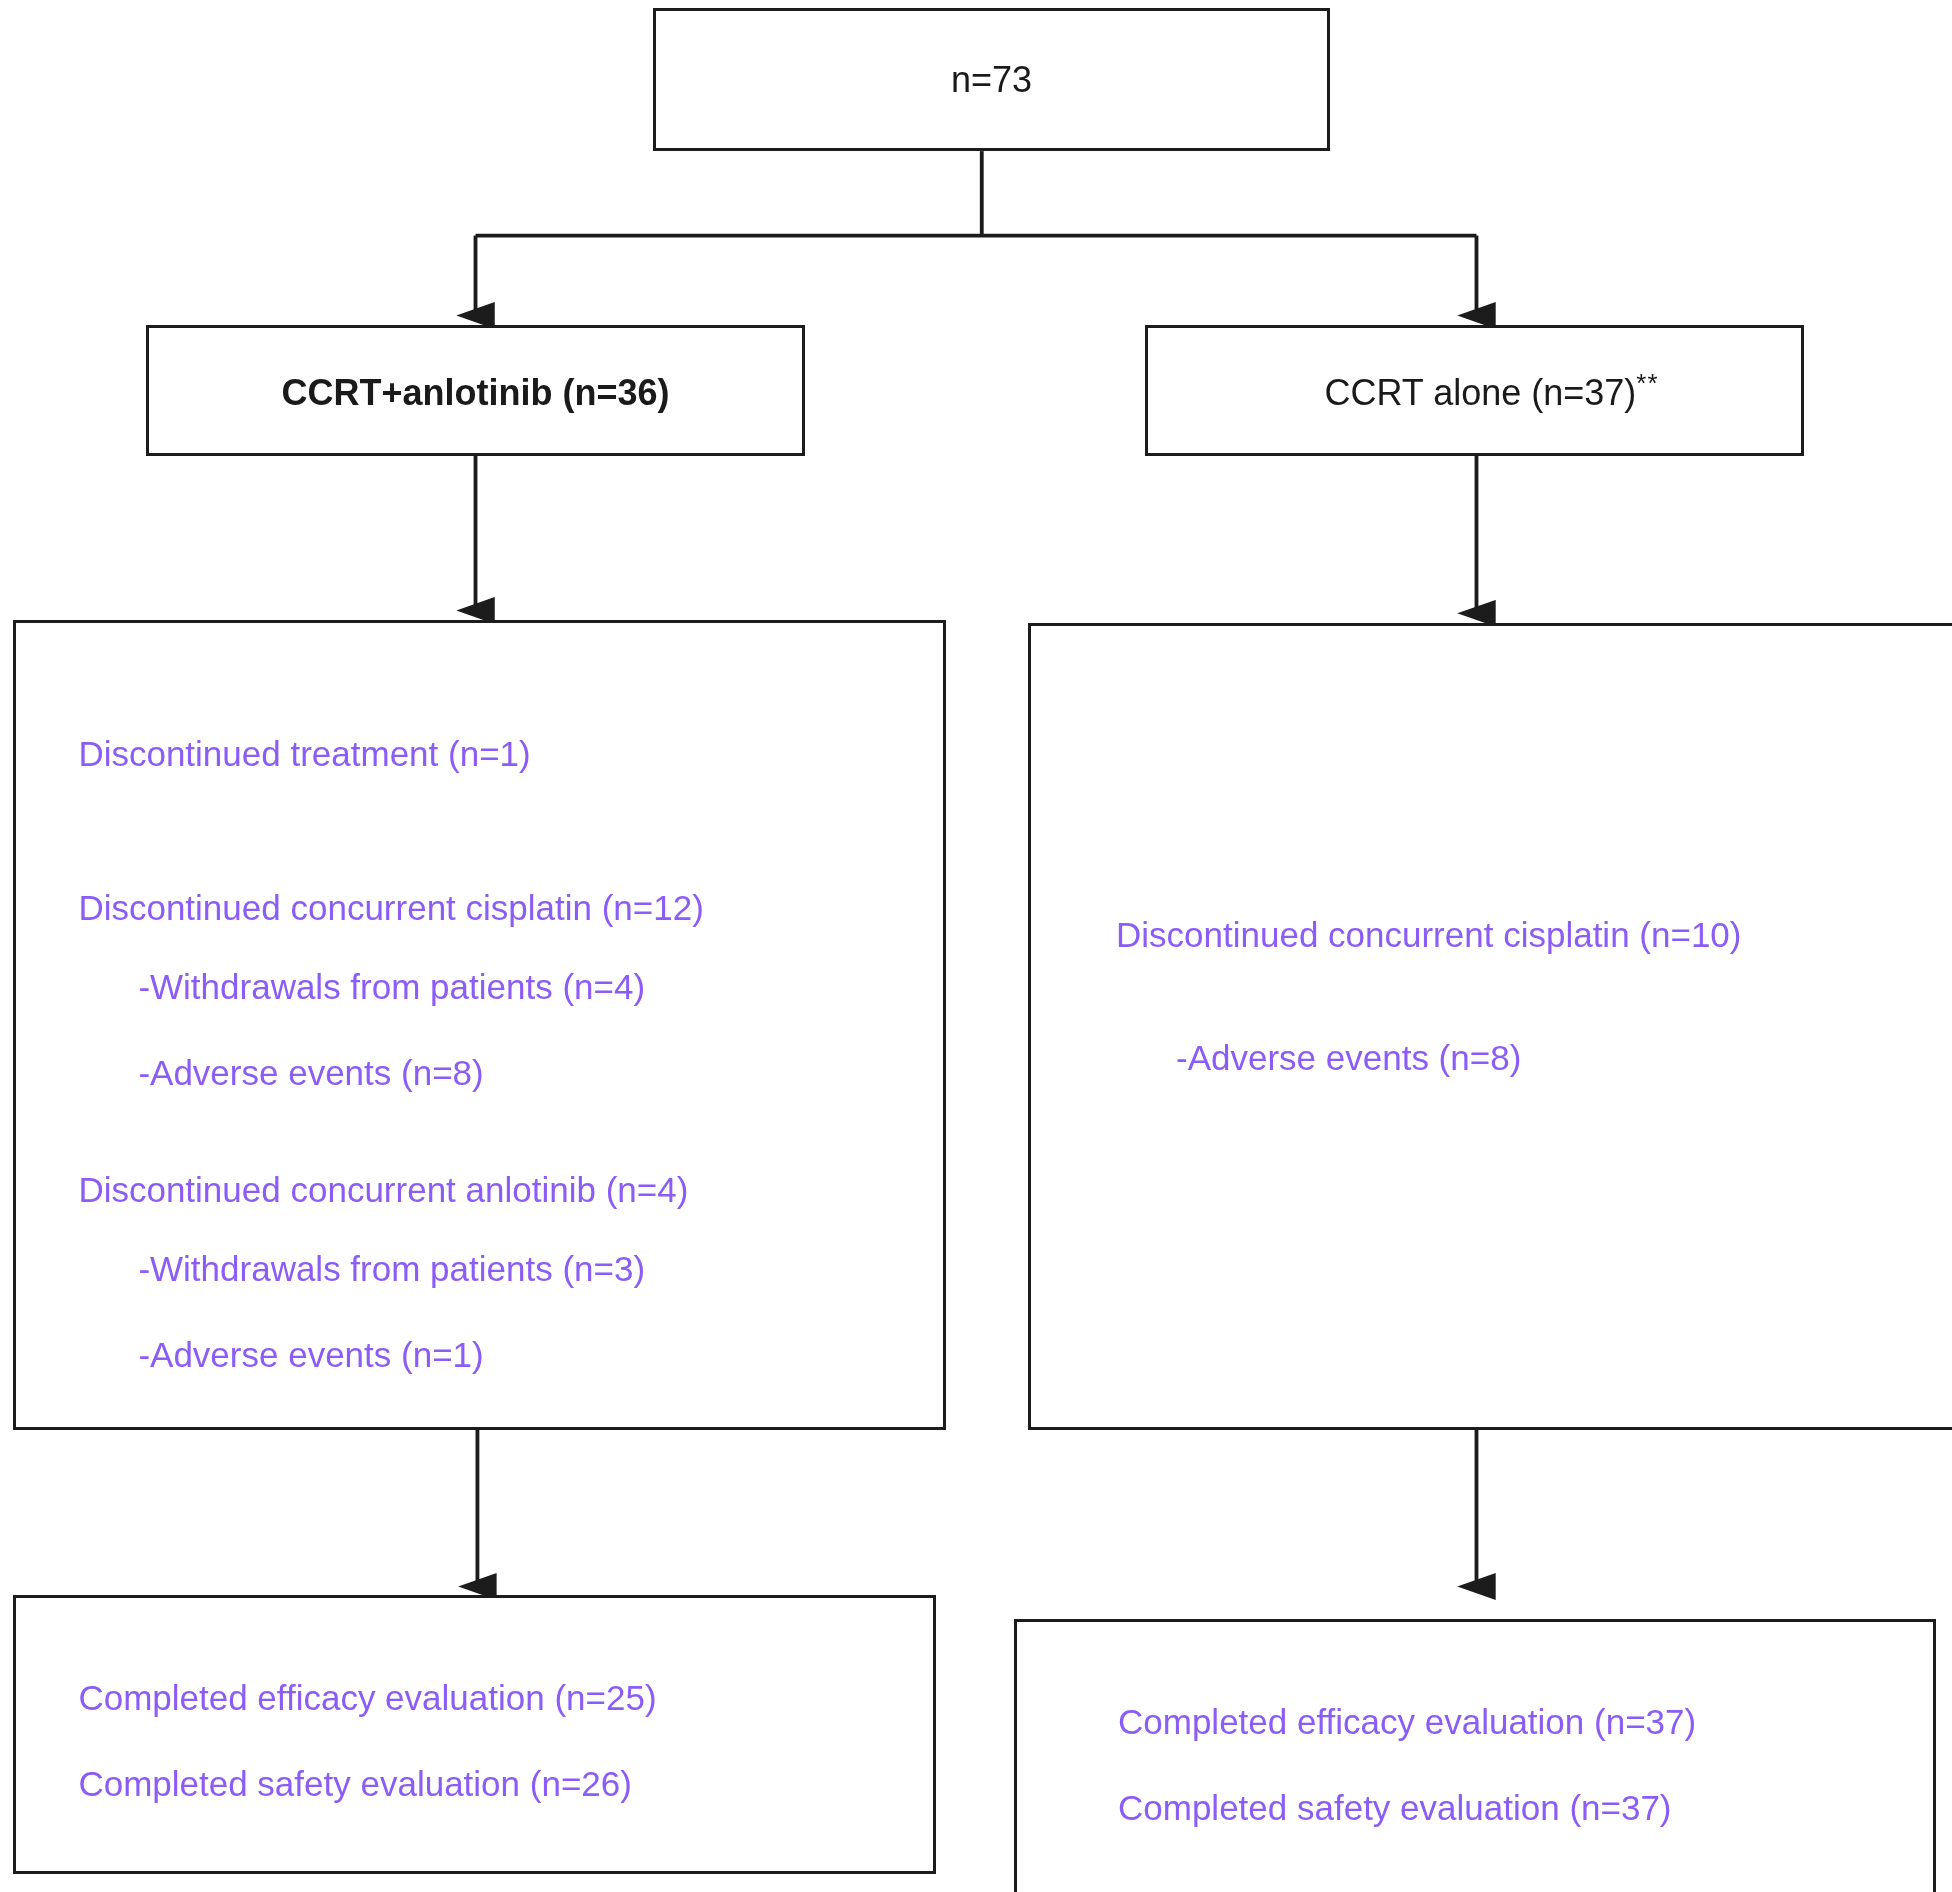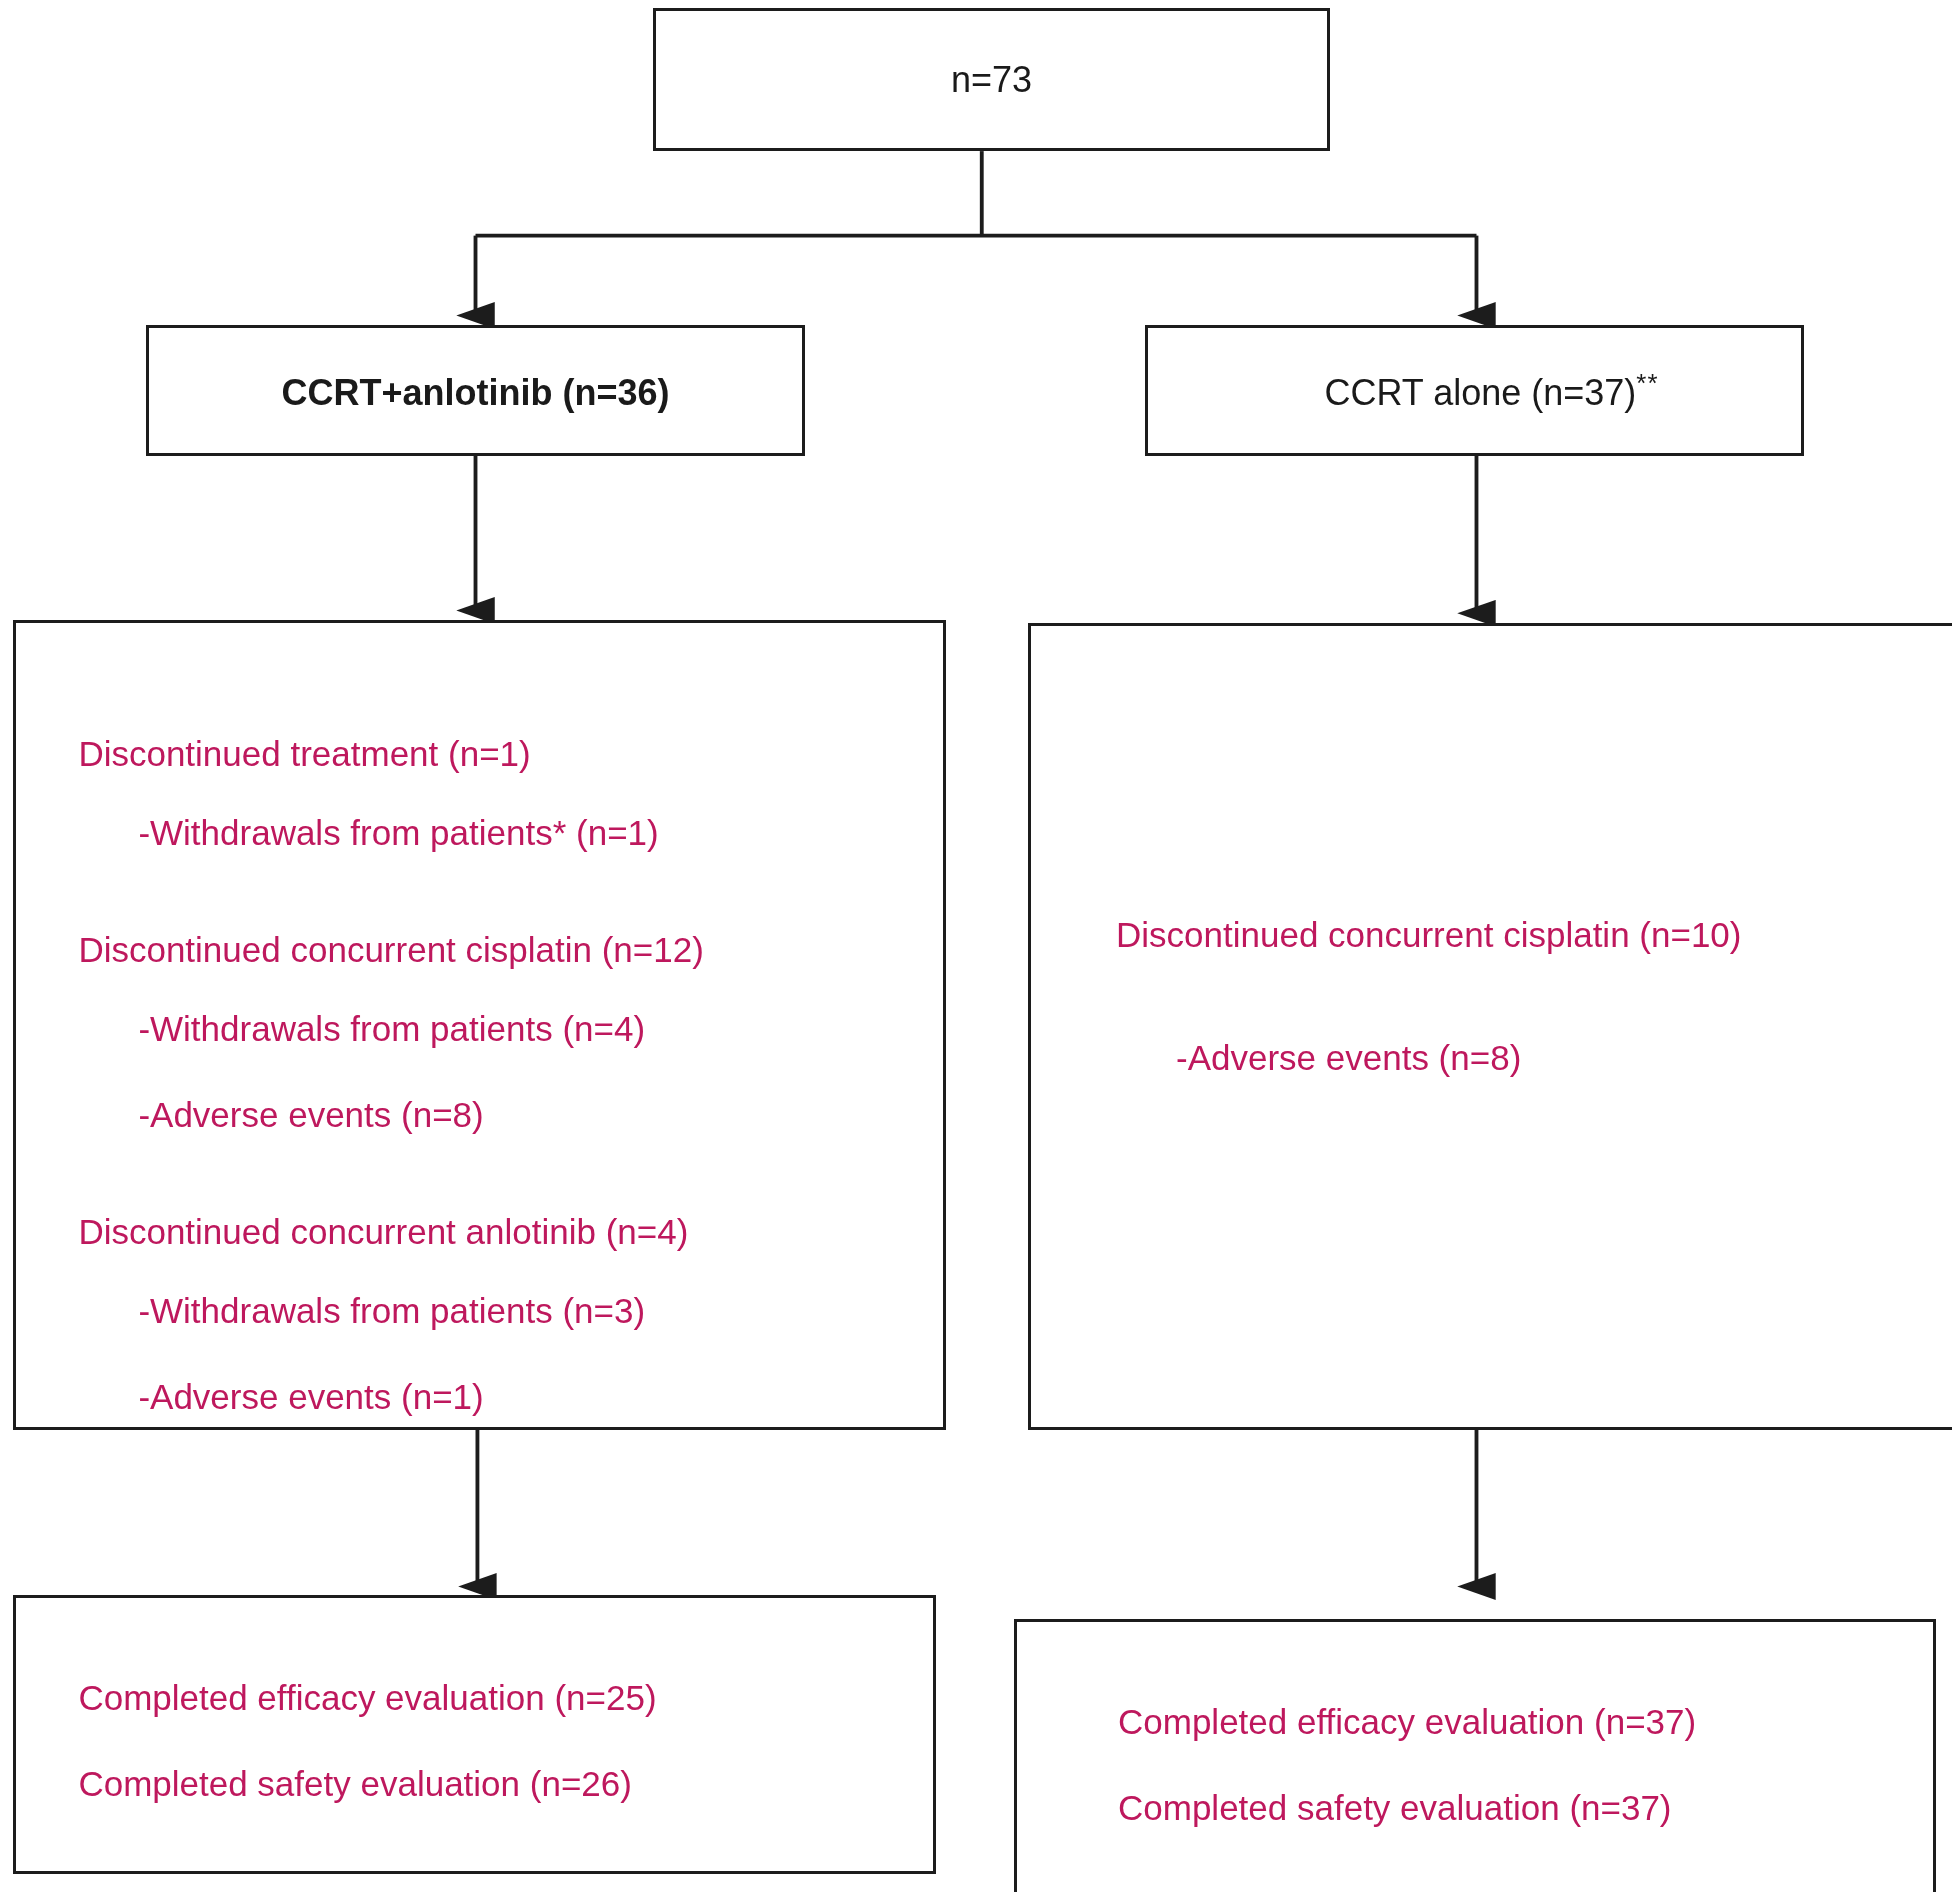--- a/index.html
+++ b/index.html
@@ -47,7 +47,7 @@
   .line {
     font-size: 35px;
     line-height: 1.2;
-    color: #be185d;
+    color: #8b5cf6;
     white-space: nowrap;
   }
   .lvl0 { margin-left: 0px; }

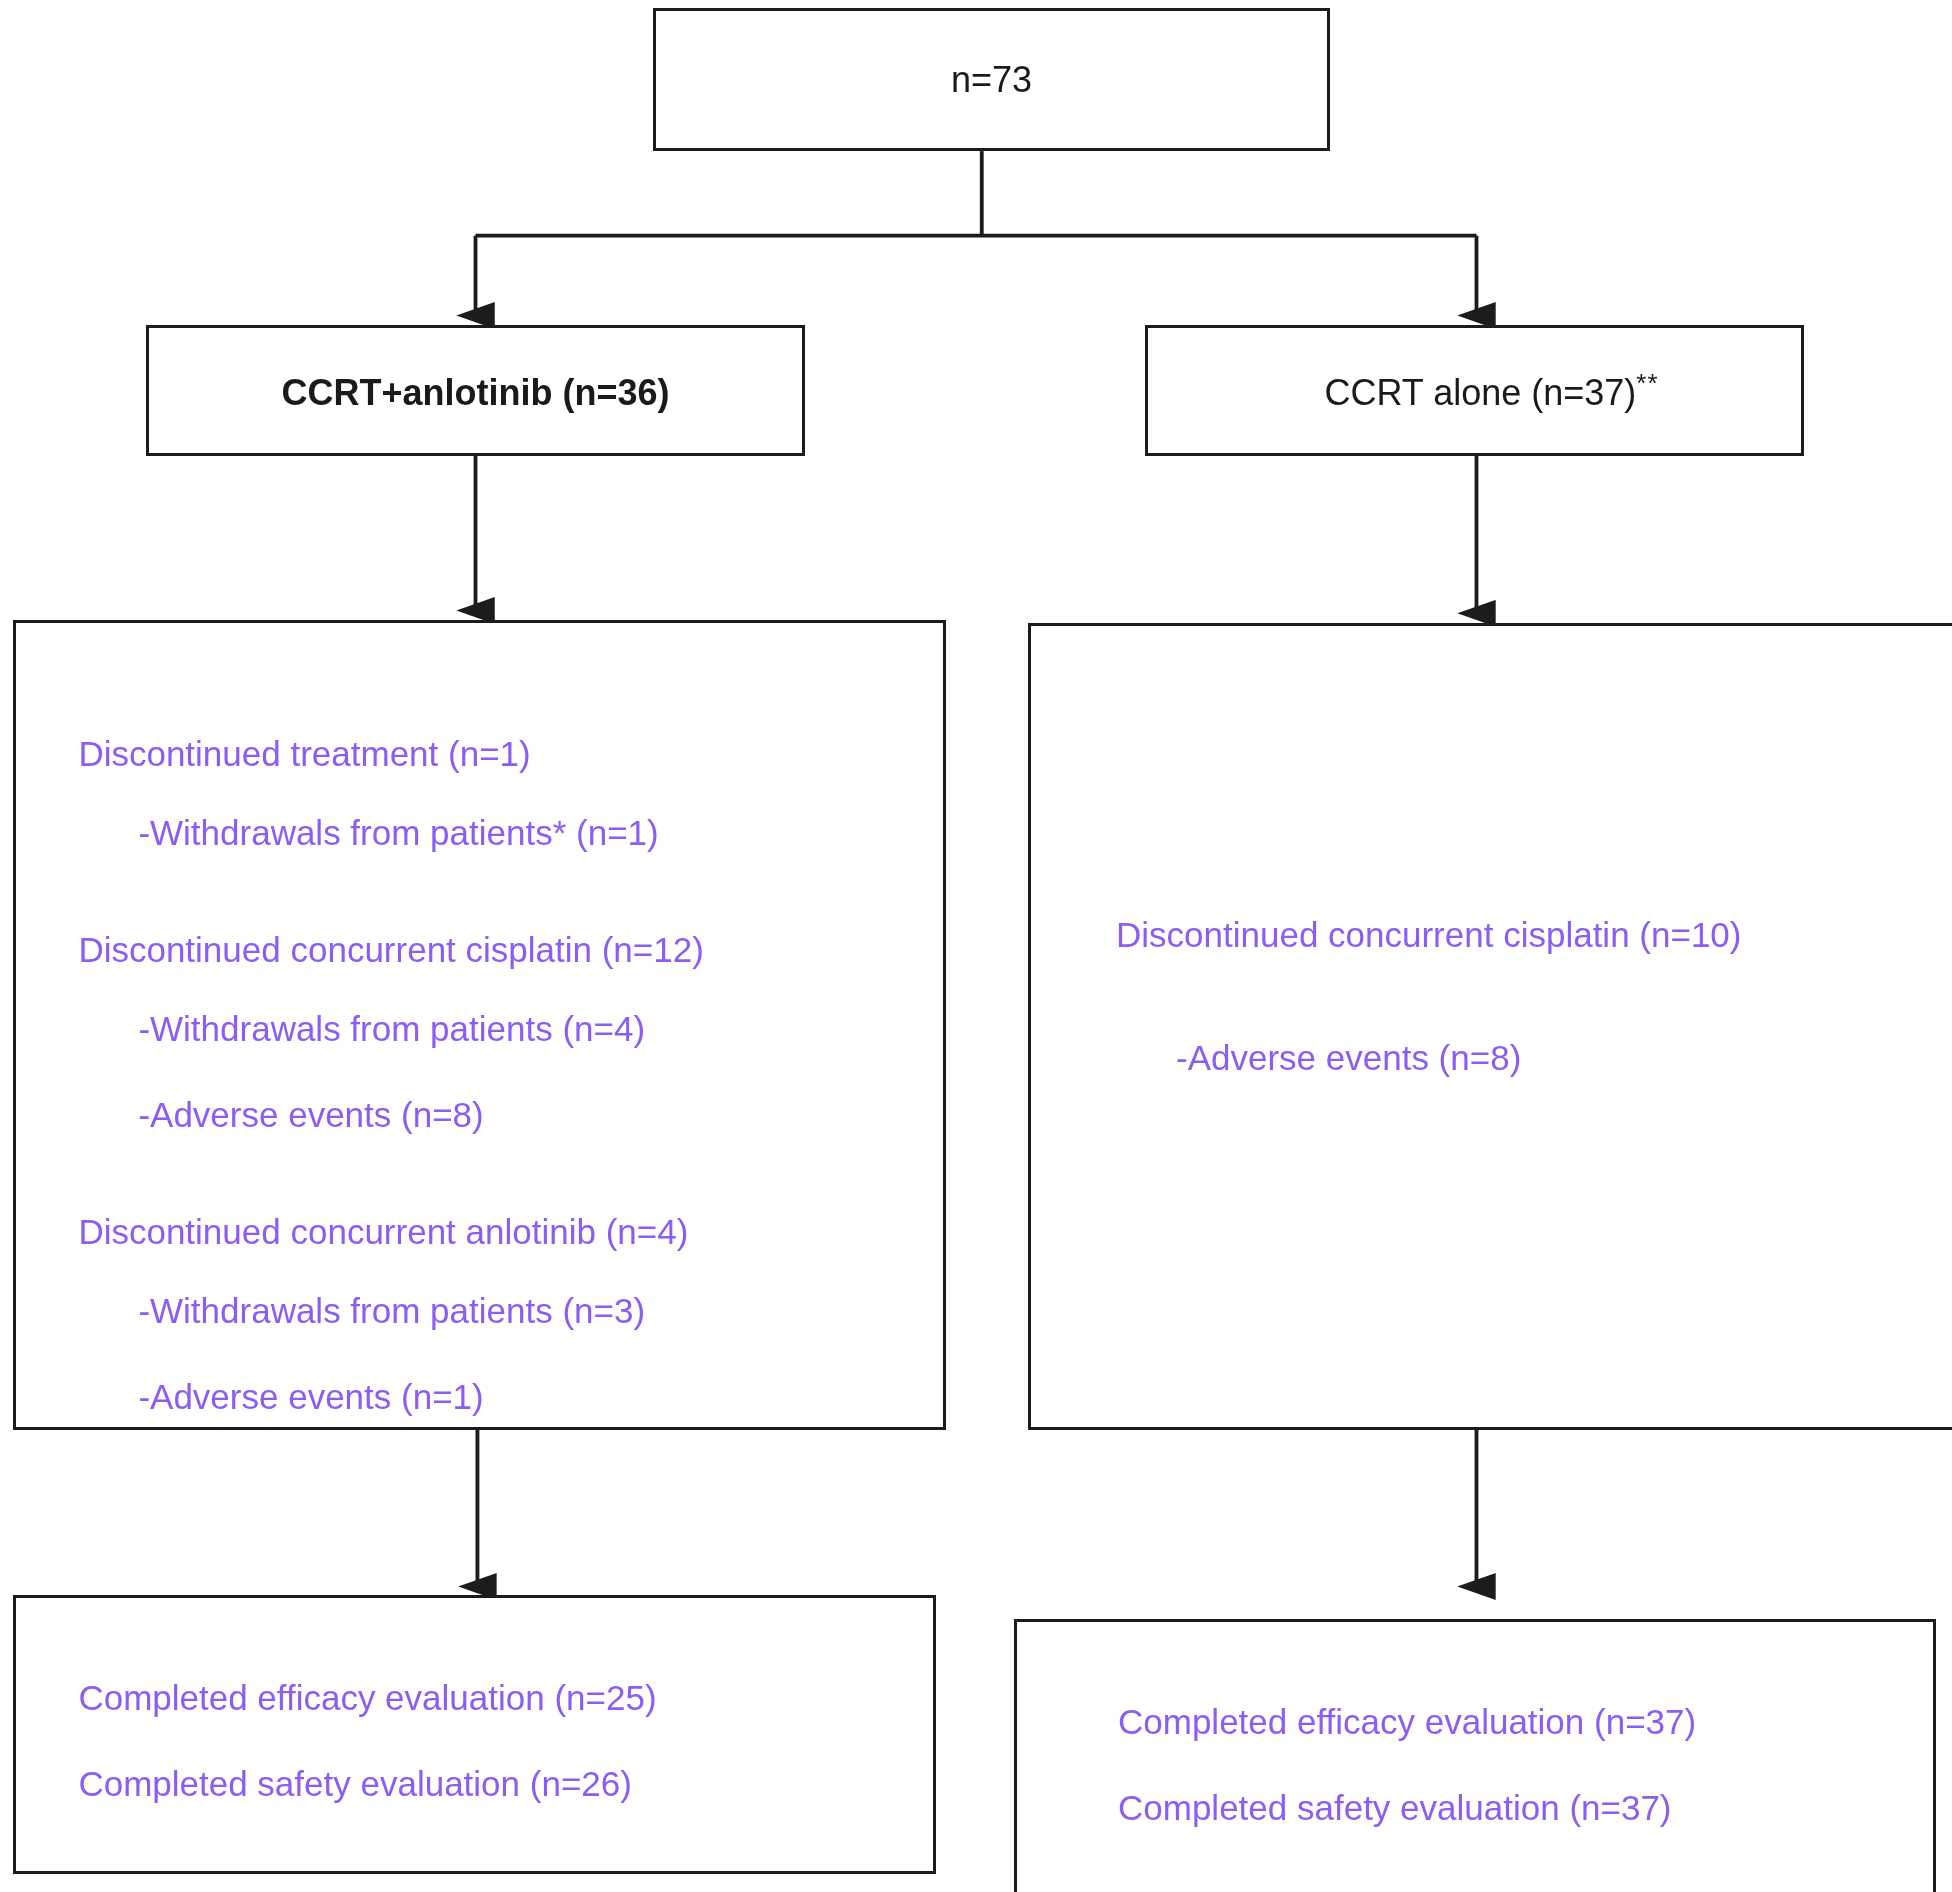--- a/index.html
+++ b/index.html
@@ -114,7 +114,6 @@
 
       <div class="line lvl0">Discontinued treatment (n=1)</div>
       <div class="gap-line"></div>
-      <div class="line lvl1">-Withdrawals from patients* (n=1)</div>
 
       <div class="gap-block"></div>
 

